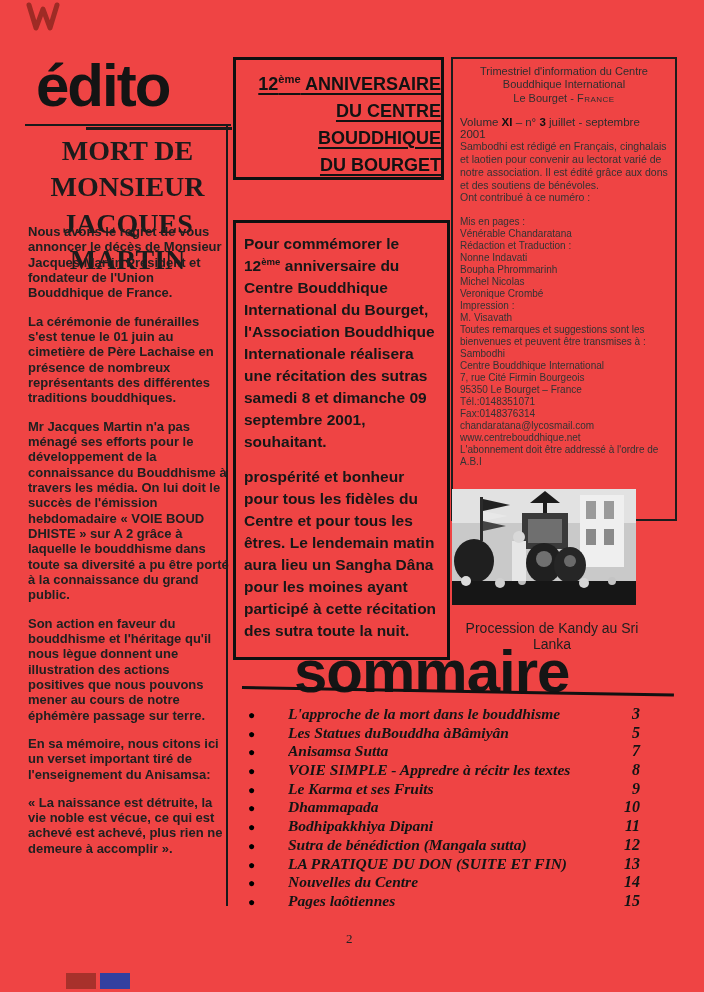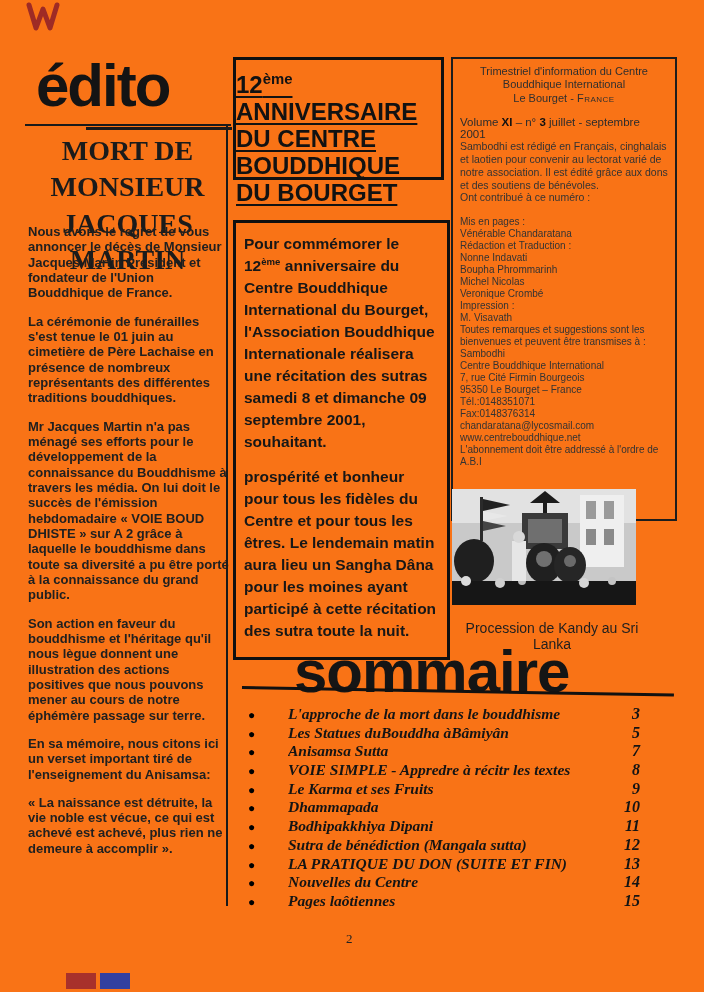--- a/index.html
+++ b/index.html
@@ -3,7 +3,7 @@
 <meta charset="utf-8">
 <style>
   html,body{margin:0;padding:0;background:#e8e8e8;}
-  #page{position:relative;width:704px;height:992px;background:#f97316;overflow:hidden;
+  #page{position:relative;width:704px;height:992px;background:#ef4444;overflow:hidden;
         font-family:"Liberation Sans",sans-serif;color:#1c1c1c;}
 
   

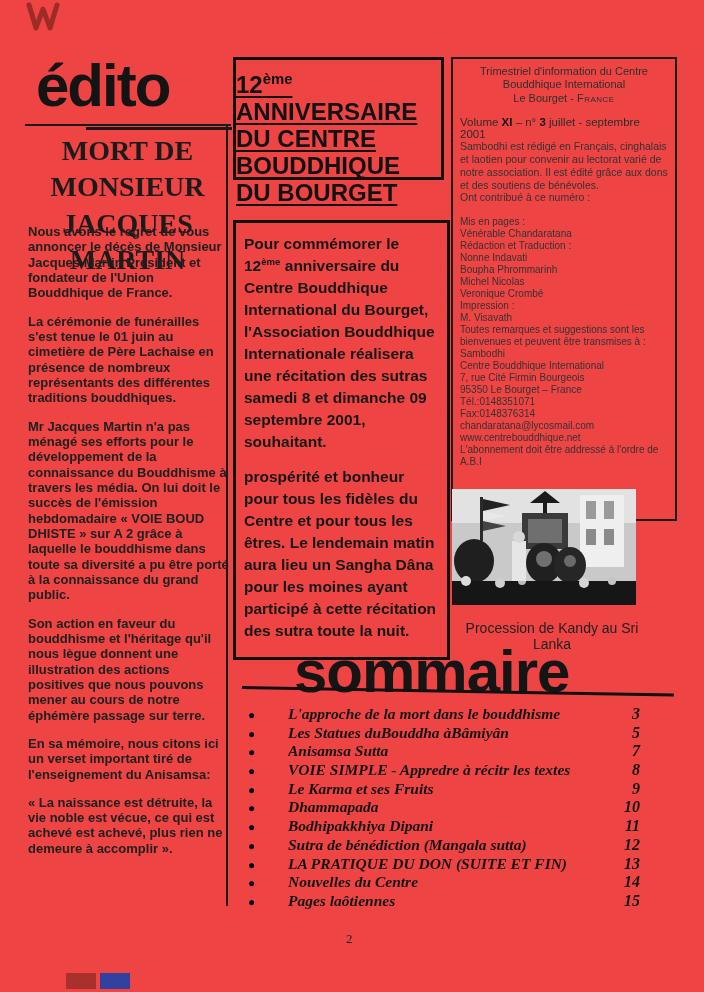--- a/index.html
+++ b/index.html
@@ -24,8 +24,8 @@
 
   
   .ann-title-box{position:absolute;left:233px;top:57px;width:205px;height:111px;
-                 border:3px solid #101010;text-align:left;padding-top:6px;
-                 font-size:24px;font-weight:700;line-height:27px;color:#121212;}
+                 border:3px solid #101010;text-align:right;padding-top:6px;
+                 font-size:18px;font-weight:700;line-height:27px;color:#121212;}
   .ann-title-box .t-line{text-decoration:underline;text-decoration-thickness:2px;text-underline-offset:3px;}
   .ann-body-box{position:absolute;left:233px;top:184px;width:195px;height:414px;
                 border:3px solid #101010;padding:10px 8px;font-size:15.5px;font-weight:700;

